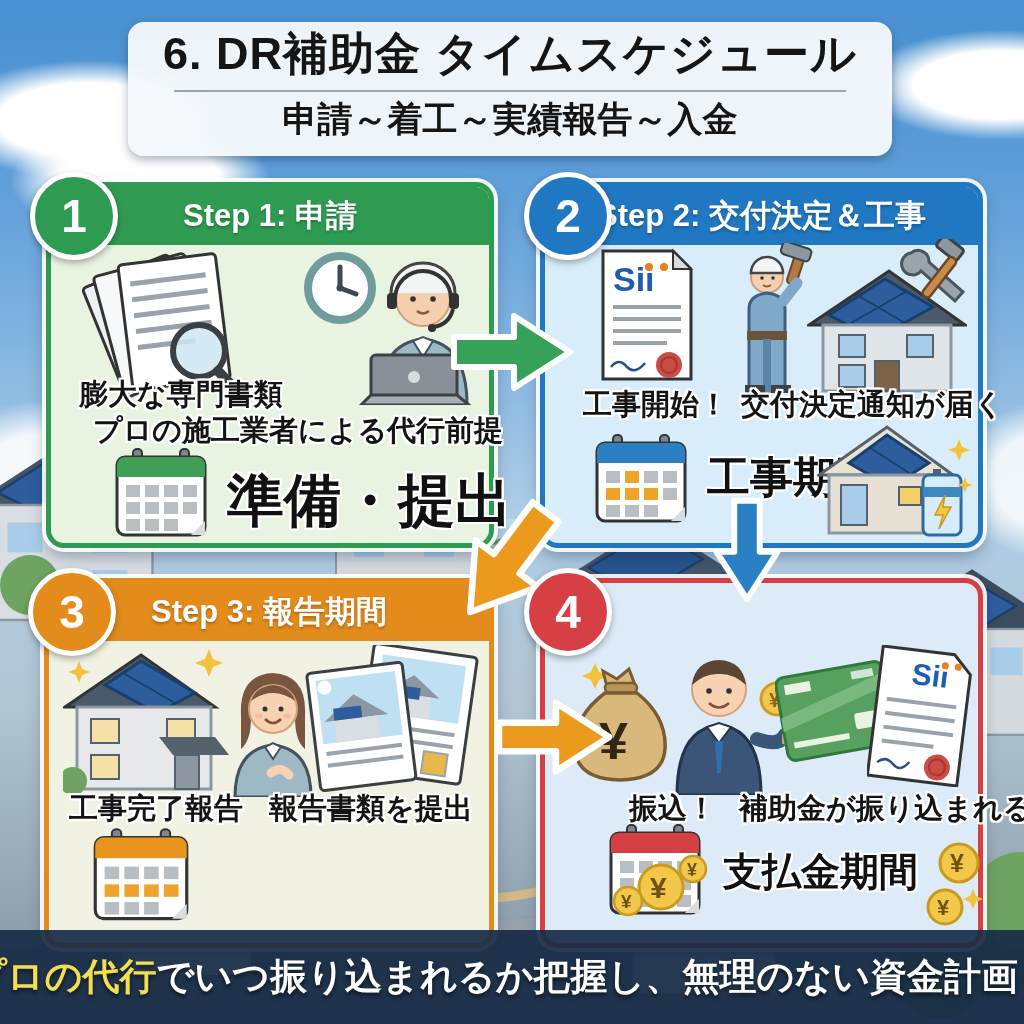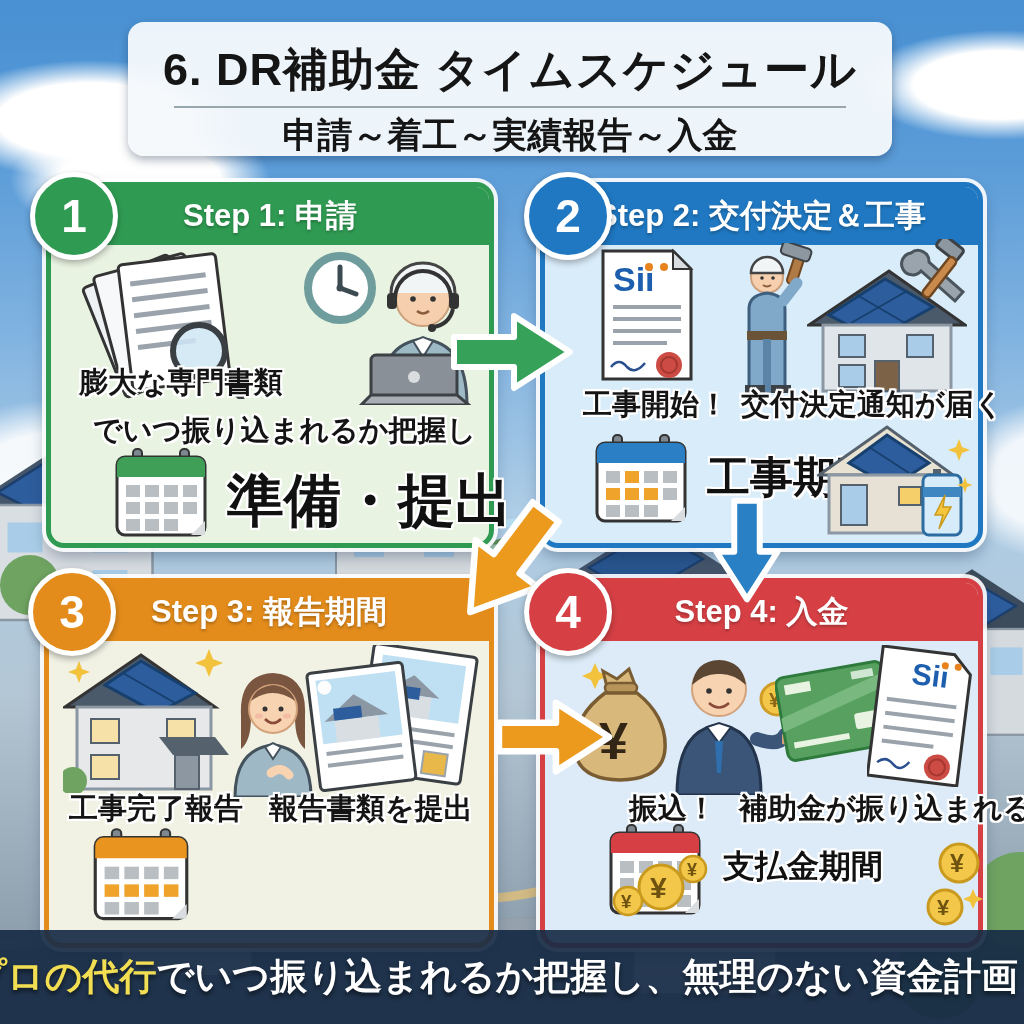--- a/index.html
+++ b/index.html
@@ -11,7 +11,7 @@
   
   .title-box{left:128px;top:22px;width:764px;height:134px;background:rgba(245,249,252,.95);
     border-radius:16px;box-shadow:0 4px 10px rgba(20,40,70,.35);text-align:center;}
-  .title-main{margin-top:18px;font-size:45px;font-weight:bold;color:#151515;letter-spacing:1px;}
+  .title-main{margin-top:2px;font-size:45px;font-weight:bold;color:#151515;letter-spacing:1px;}
   .title-rule{width:88%;height:2px;background:#9aa6ad;margin:6px auto 4px auto;}
   .title-sub{font-size:35px;font-weight:bold;color:#151515;}
   

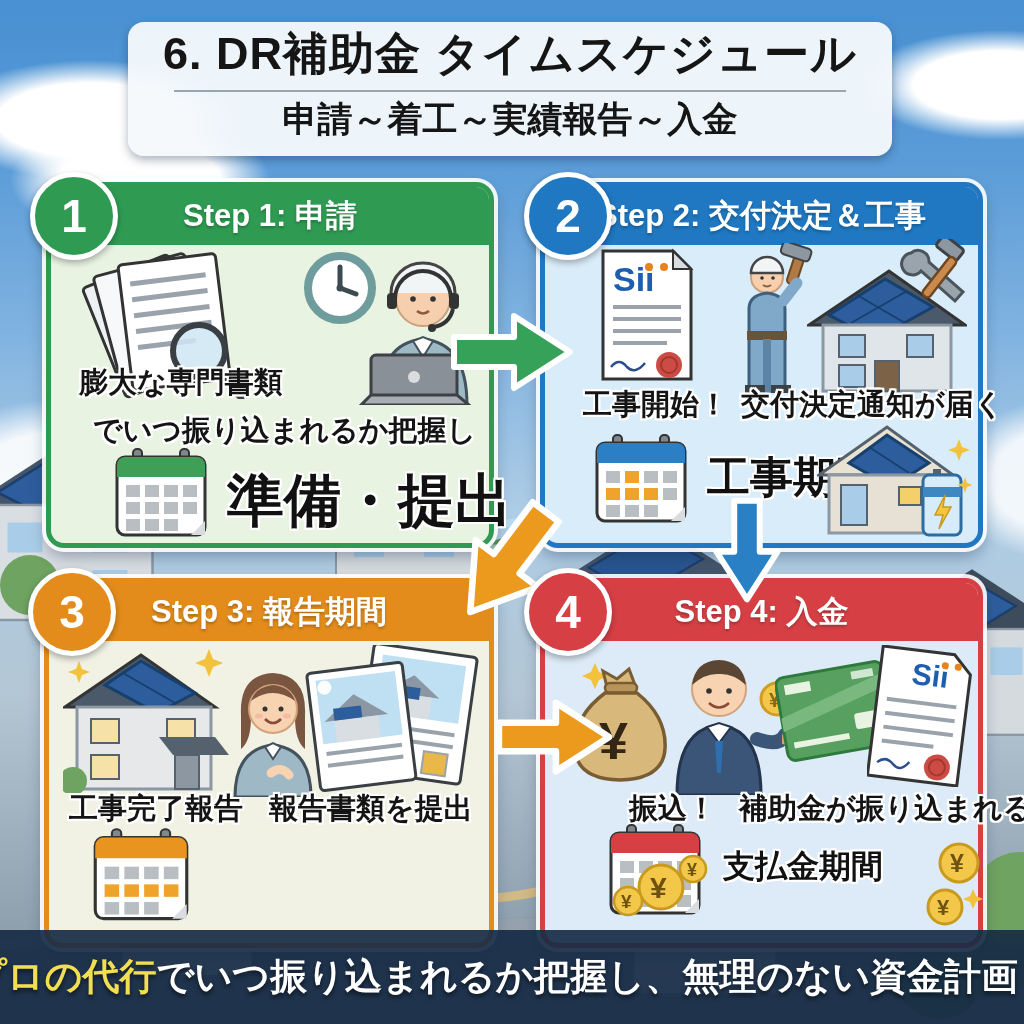--- a/index.html
+++ b/index.html
@@ -181,7 +181,7 @@
       </g>
     </svg>
 
-    <div class="cap" style="left:28px;top:176px;">膨大な専門書類</div>
+    <div class="cap" style="left:28px;top:188px;">膨大な専門書類</div>
     <div class="cap" style="left:42px;top:224px;">でいつ振り込まれるか把握し</div>
 
     <svg class="abs" style="left:60px;top:260px;" width="100" height="92" viewBox="0 0 100 92">

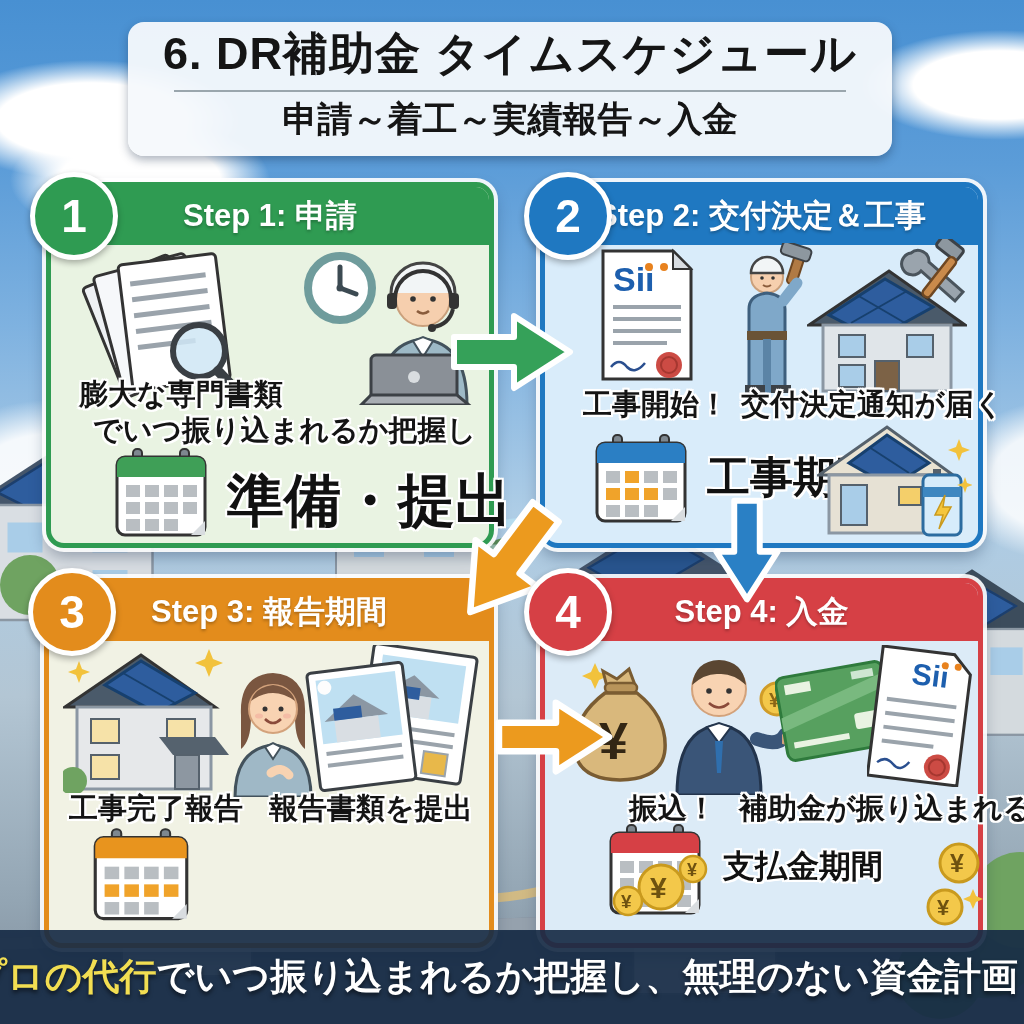--- a/index.html
+++ b/index.html
@@ -182,7 +182,7 @@
     </svg>
 
     <div class="cap" style="left:28px;top:188px;">膨大な専門書類</div>
-    <div class="cap" style="left:42px;top:224px;">でいつ振り込まれるか把握し</div>
+    <div class="cap" style="left:42px;top:224px;">プロの施工業者による代行前提</div>
 
     <svg class="abs" style="left:60px;top:260px;" width="100" height="92" viewBox="0 0 100 92">
       <rect x="22" y="2" width="9" height="18" rx="4" fill="#7e8890" stroke="#333" stroke-width="2"></rect>

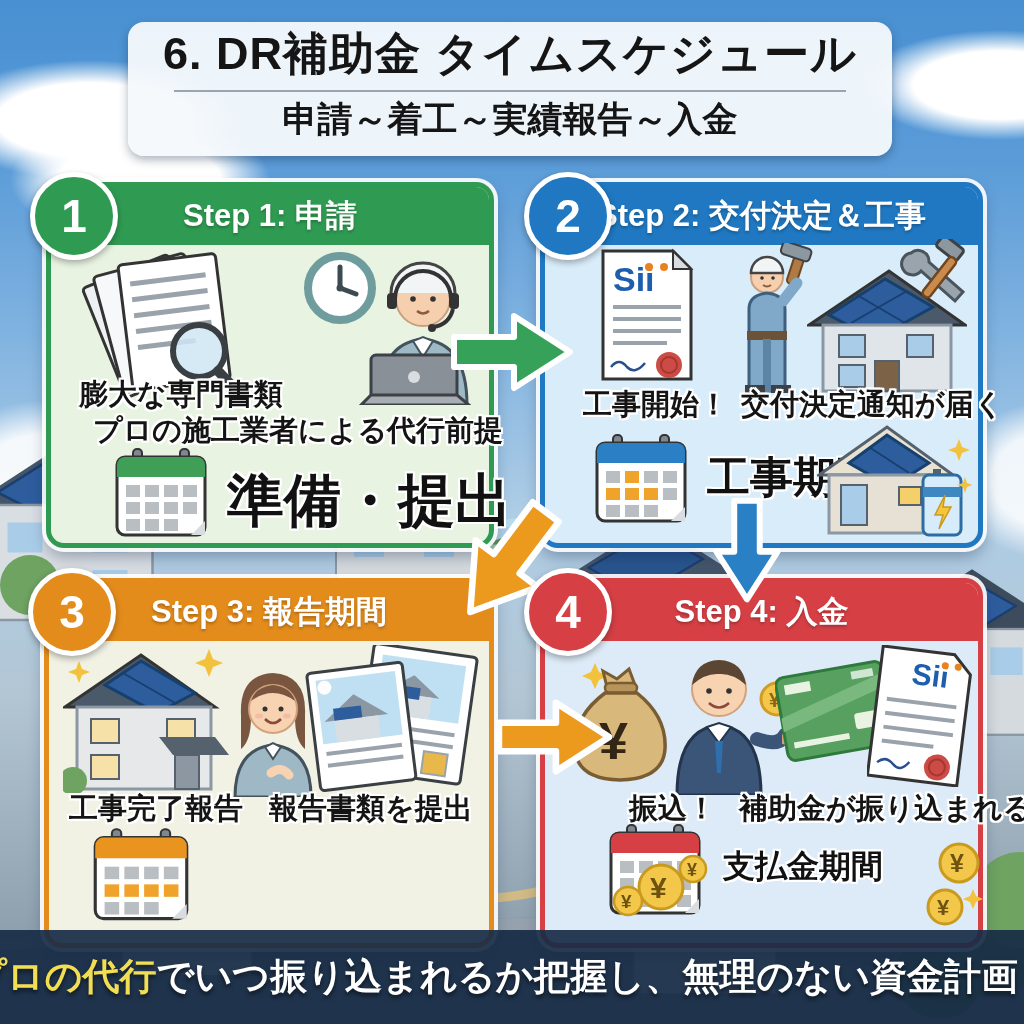--- a/index.html
+++ b/index.html
@@ -386,7 +386,6 @@
   <div class="badge" style="left:28px;top:568px;background:#e38c1c;">3</div>
 
   <div class="abs panel p4">
-    <div class="phead">Step 4: 入金</div>
 
     <svg class="abs" style="left:20px;top:76px;" width="110" height="125" viewBox="0 0 110 125">
       <polygon points="30,4 34,13 43,17 34,21 30,30 26,21 17,17 26,13" fill="#f2c23c"></polygon>

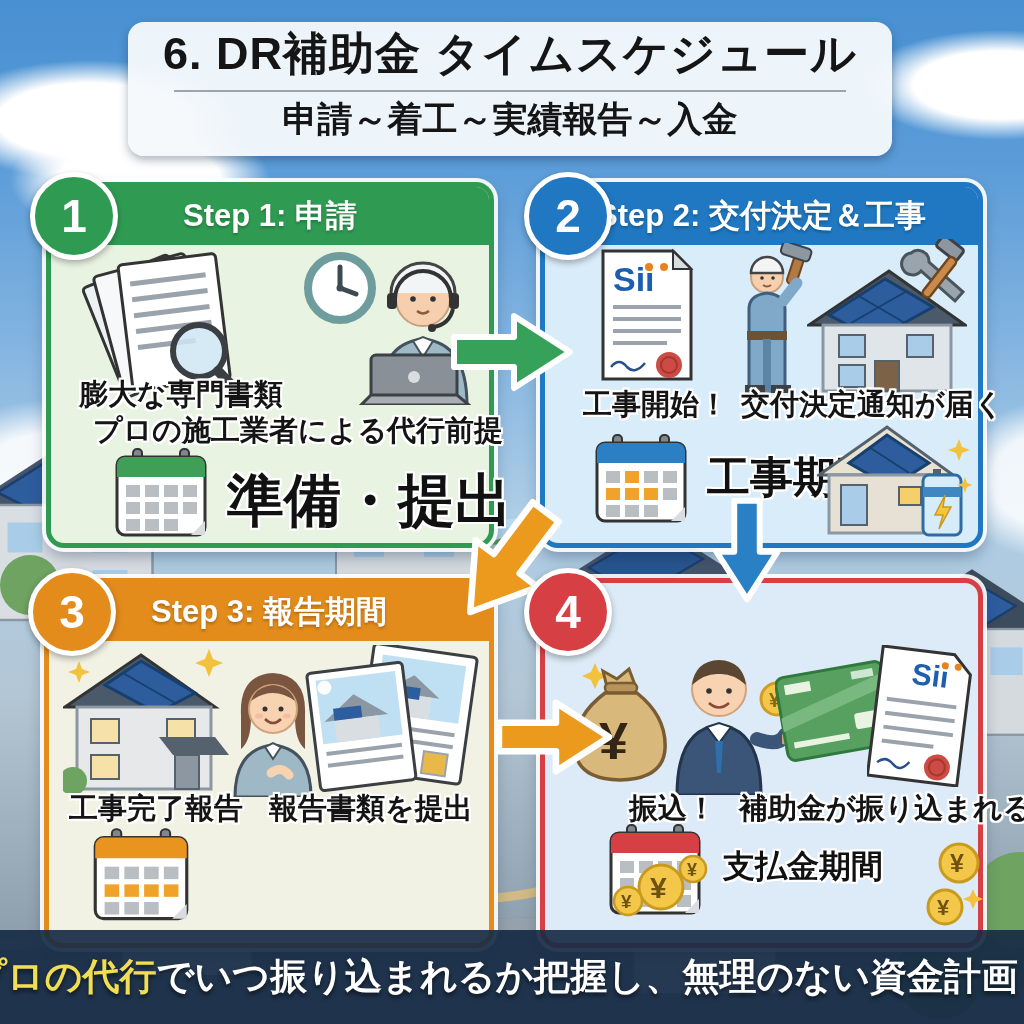--- a/index.html
+++ b/index.html
@@ -475,7 +475,7 @@
         <text x="84" y="53" font-size="18" font-weight="bold" fill="#6e5210">¥</text>
       </g>
     </svg>
-    <div class="plabel" style="left:178px;top:262px;font-size:32px;">支払金期間</div>
+    <div class="plabel" style="left:178px;top:262px;font-size:39px;">支払金期間</div>
 
     <svg class="abs" style="left:378px;top:258px;" width="60" height="92" viewBox="0 0 60 92">
       <g>

